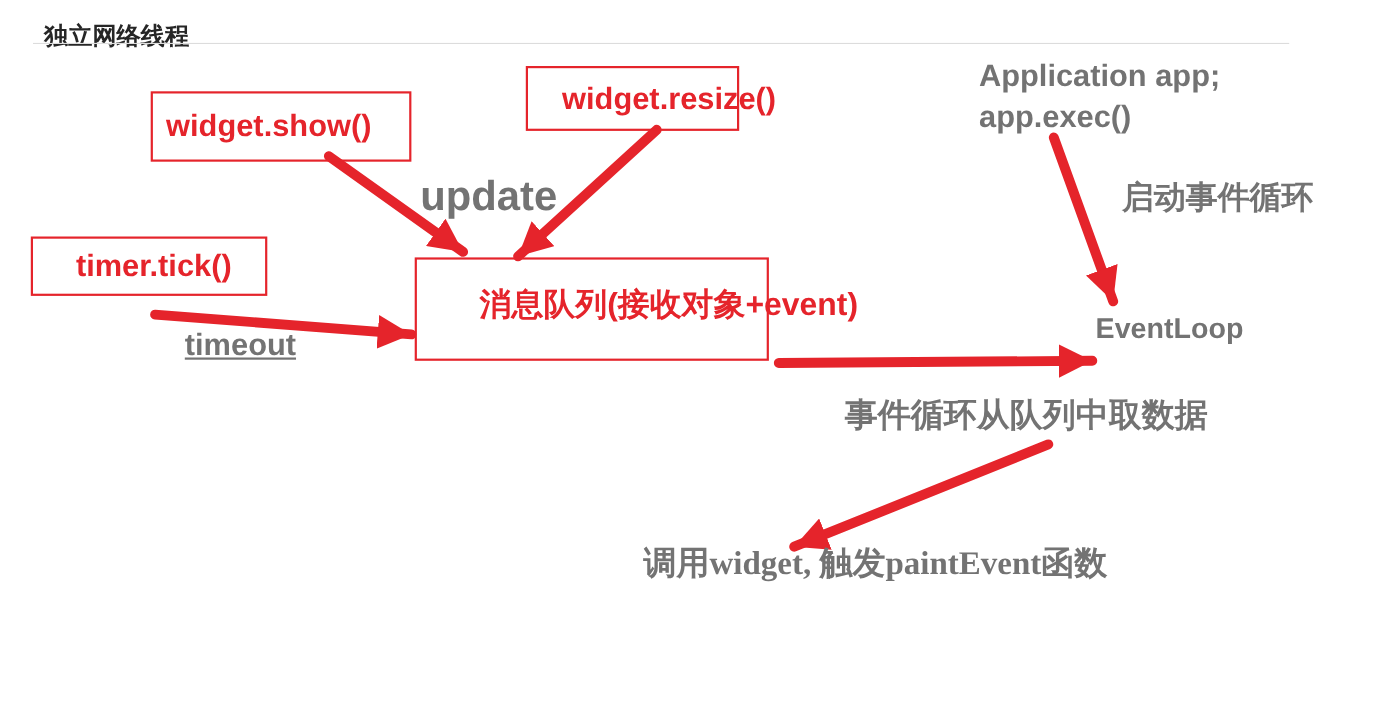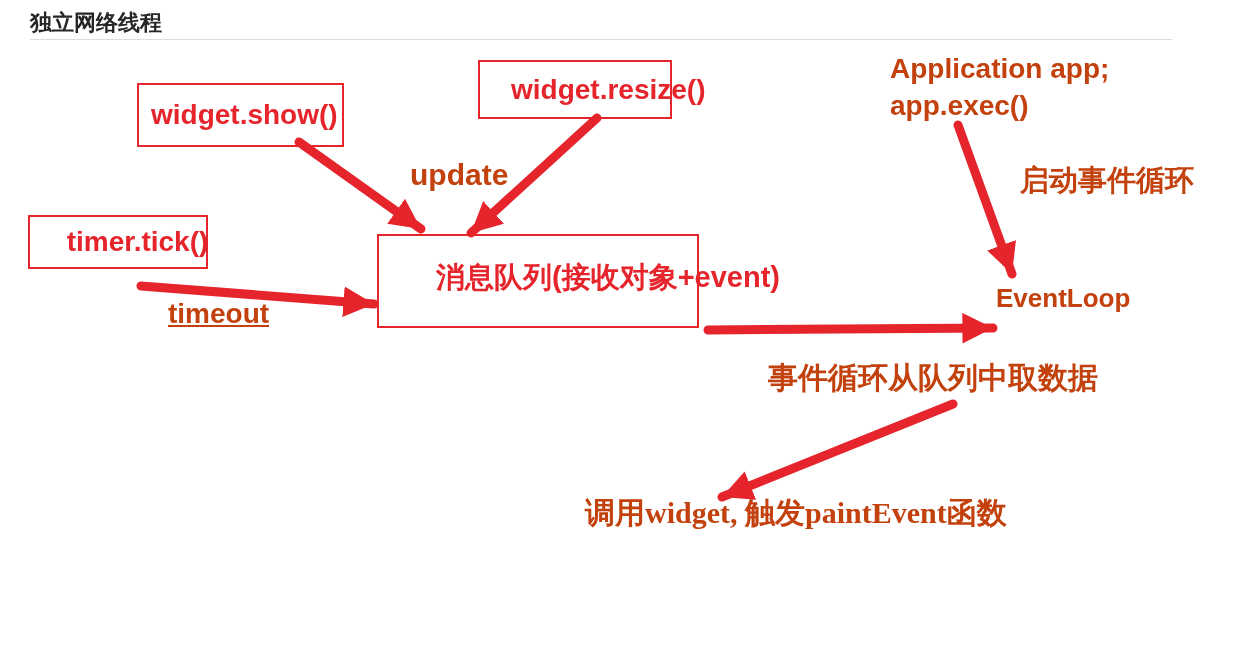--- a/index.html
+++ b/index.html
@@ -19,7 +19,7 @@
     position: absolute;
     left: 28px;
     top: 6px;
-    margin: 2px;
+    margin: 12px;
     font-size: 22px;
     font-weight: bold;
     color: #262626;

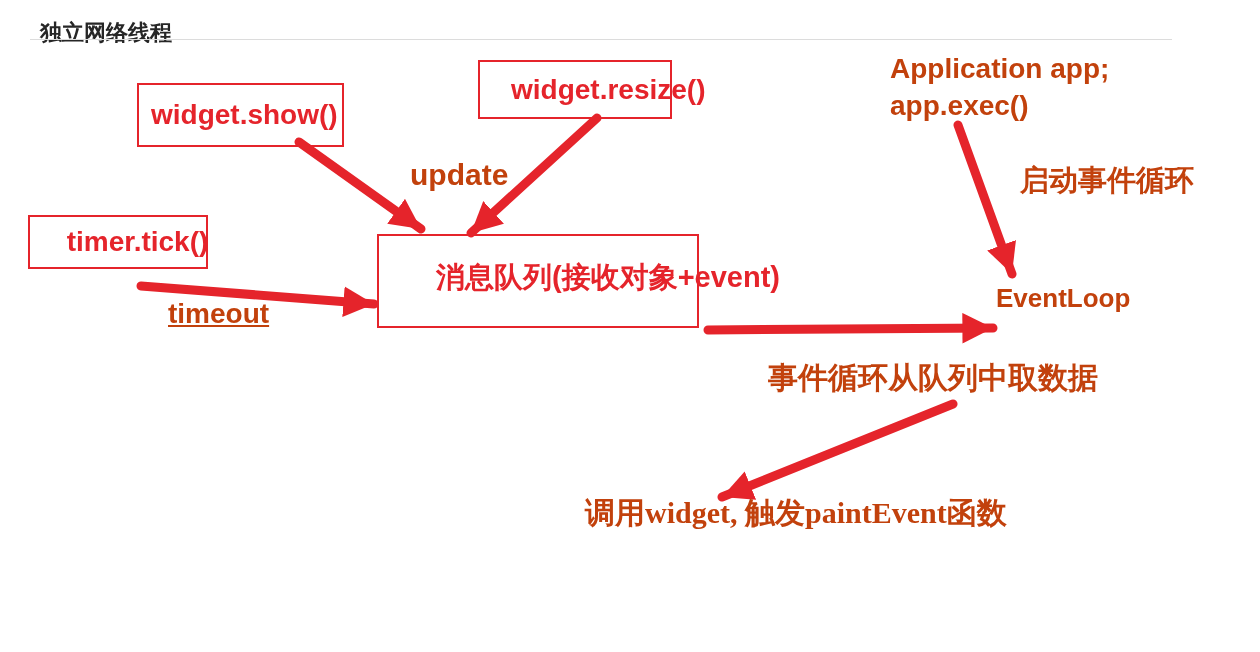--- a/index.html
+++ b/index.html
@@ -57,7 +57,7 @@
   .red-label {
     position: absolute;
     font-weight: bold;
-    color: #c2410c;
+    color: #737373;
     white-space: nowrap;
     line-height: 1;
   }

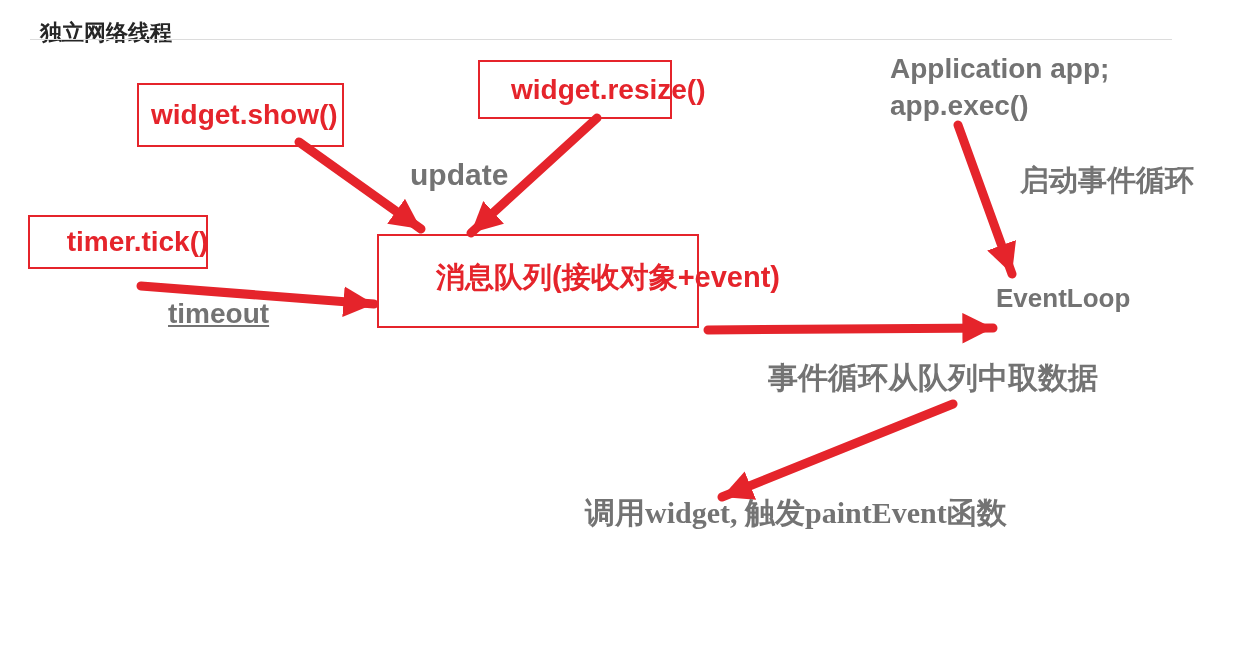--- a/index.html
+++ b/index.html
@@ -61,7 +61,7 @@
     white-space: nowrap;
     line-height: 1;
   }
-  .box-widget-show   { left: 137px; top: 83px;  width: 207px; height: 64px; }
+  .box-widget-show   { left: 137px; top: 83px;  width: 237px; height: 64px; }
   .box-widget-show .box-label   { font-size: 28px; padding-left: 12px; }
   .box-widget-resize { left: 478px; top: 60px;  width: 194px; height: 59px; }
   .box-widget-resize .box-label { font-size: 28px; padding-left: 31px; }

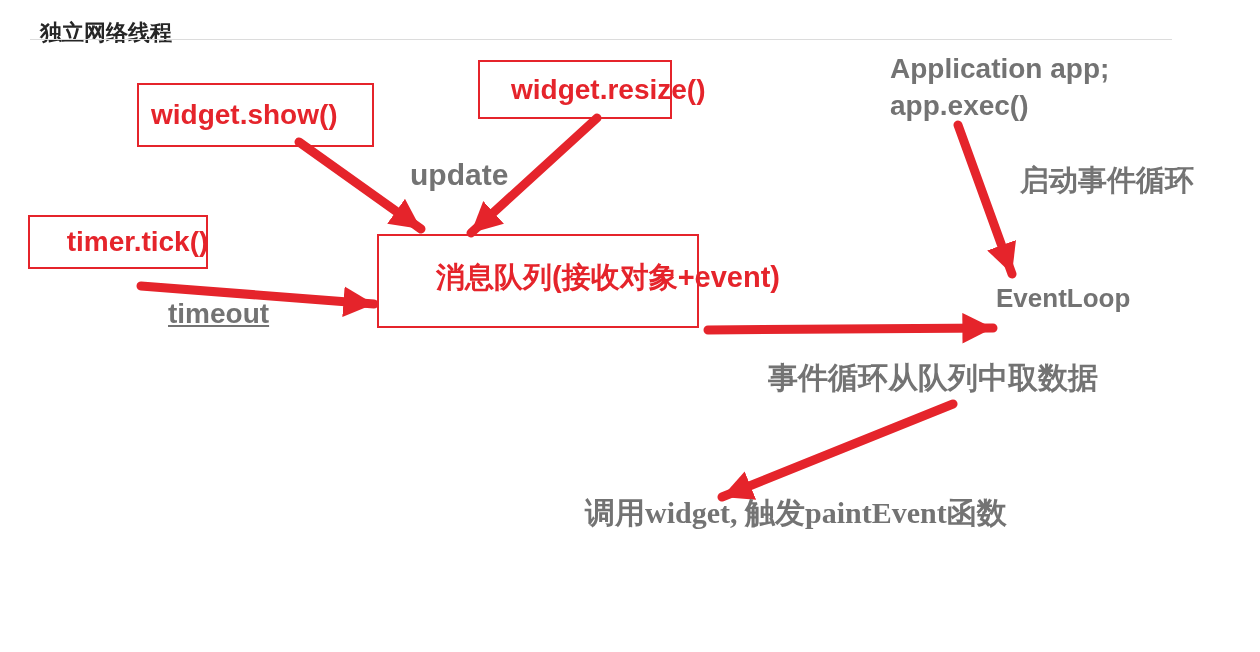--- a/index.html
+++ b/index.html
@@ -70,7 +70,7 @@
   .box-message-queue { left: 377px; top: 234px; width: 322px; height: 94px; padding-left: 47px; }
   .box-message-queue .box-label { font-size: 29px; padding-left: 10px; margin-top: -8px; }
 
-  .label-update        { left: 382px; top: 160px; font-size: 30px; margin-left: 28px; }
+  .label-update        { left: 382px; top: 160px; font-size: 38px; }
   .label-timeout       { left: 168px; top: 300px; font-size: 28px; text-decoration: underline; }
   .label-application   { left: 890px; top: 50px;  font-size: 28px; line-height: 37px; }
   .label-start-loop    { left: 1020px; top: 166px; font-size: 29px; text-align: center; }

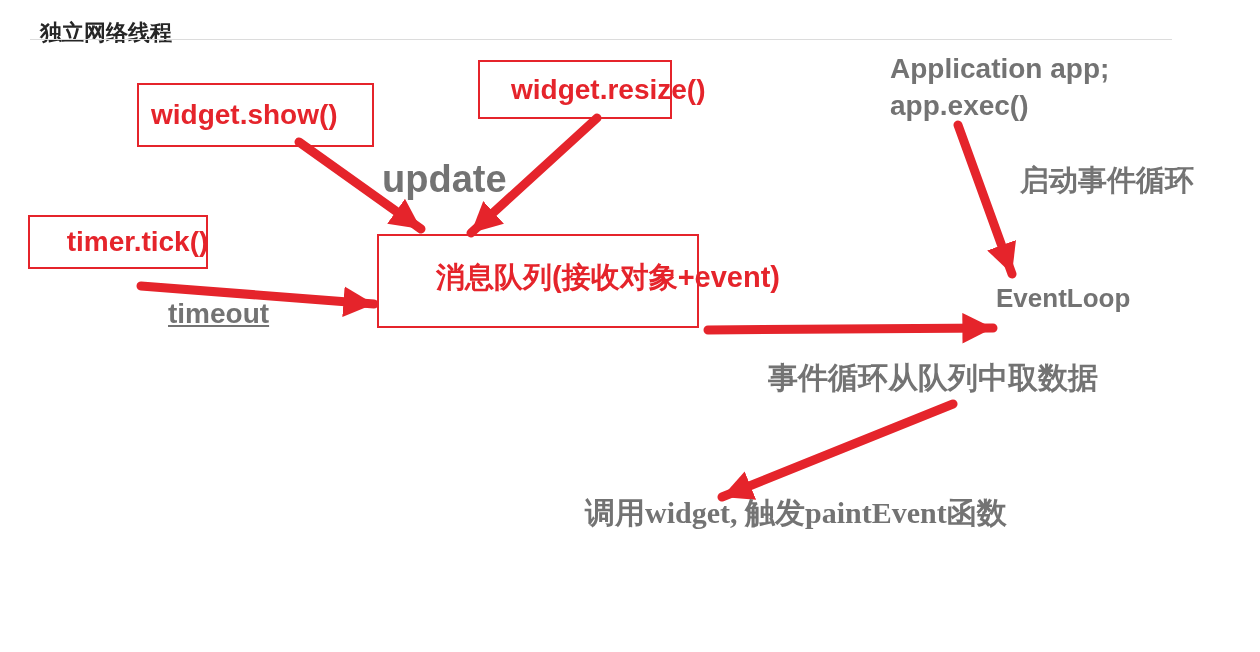--- a/index.html
+++ b/index.html
@@ -65,7 +65,7 @@
   .box-widget-show .box-label   { font-size: 28px; padding-left: 12px; }
   .box-widget-resize { left: 478px; top: 60px;  width: 194px; height: 59px; }
   .box-widget-resize .box-label { font-size: 28px; padding-left: 31px; }
-  .box-timer-tick    { left: 28px;  top: 215px; width: 180px; height: 54px; justify-content: center; }
+  .box-timer-tick    { left: 28px;  top: 215px; width: 215px; height: 54px; }
   .box-timer-tick .box-label    { font-size: 28px; padding-left: 39px; }
   .box-message-queue { left: 377px; top: 234px; width: 322px; height: 94px; padding-left: 47px; }
   .box-message-queue .box-label { font-size: 29px; padding-left: 10px; margin-top: -8px; }

